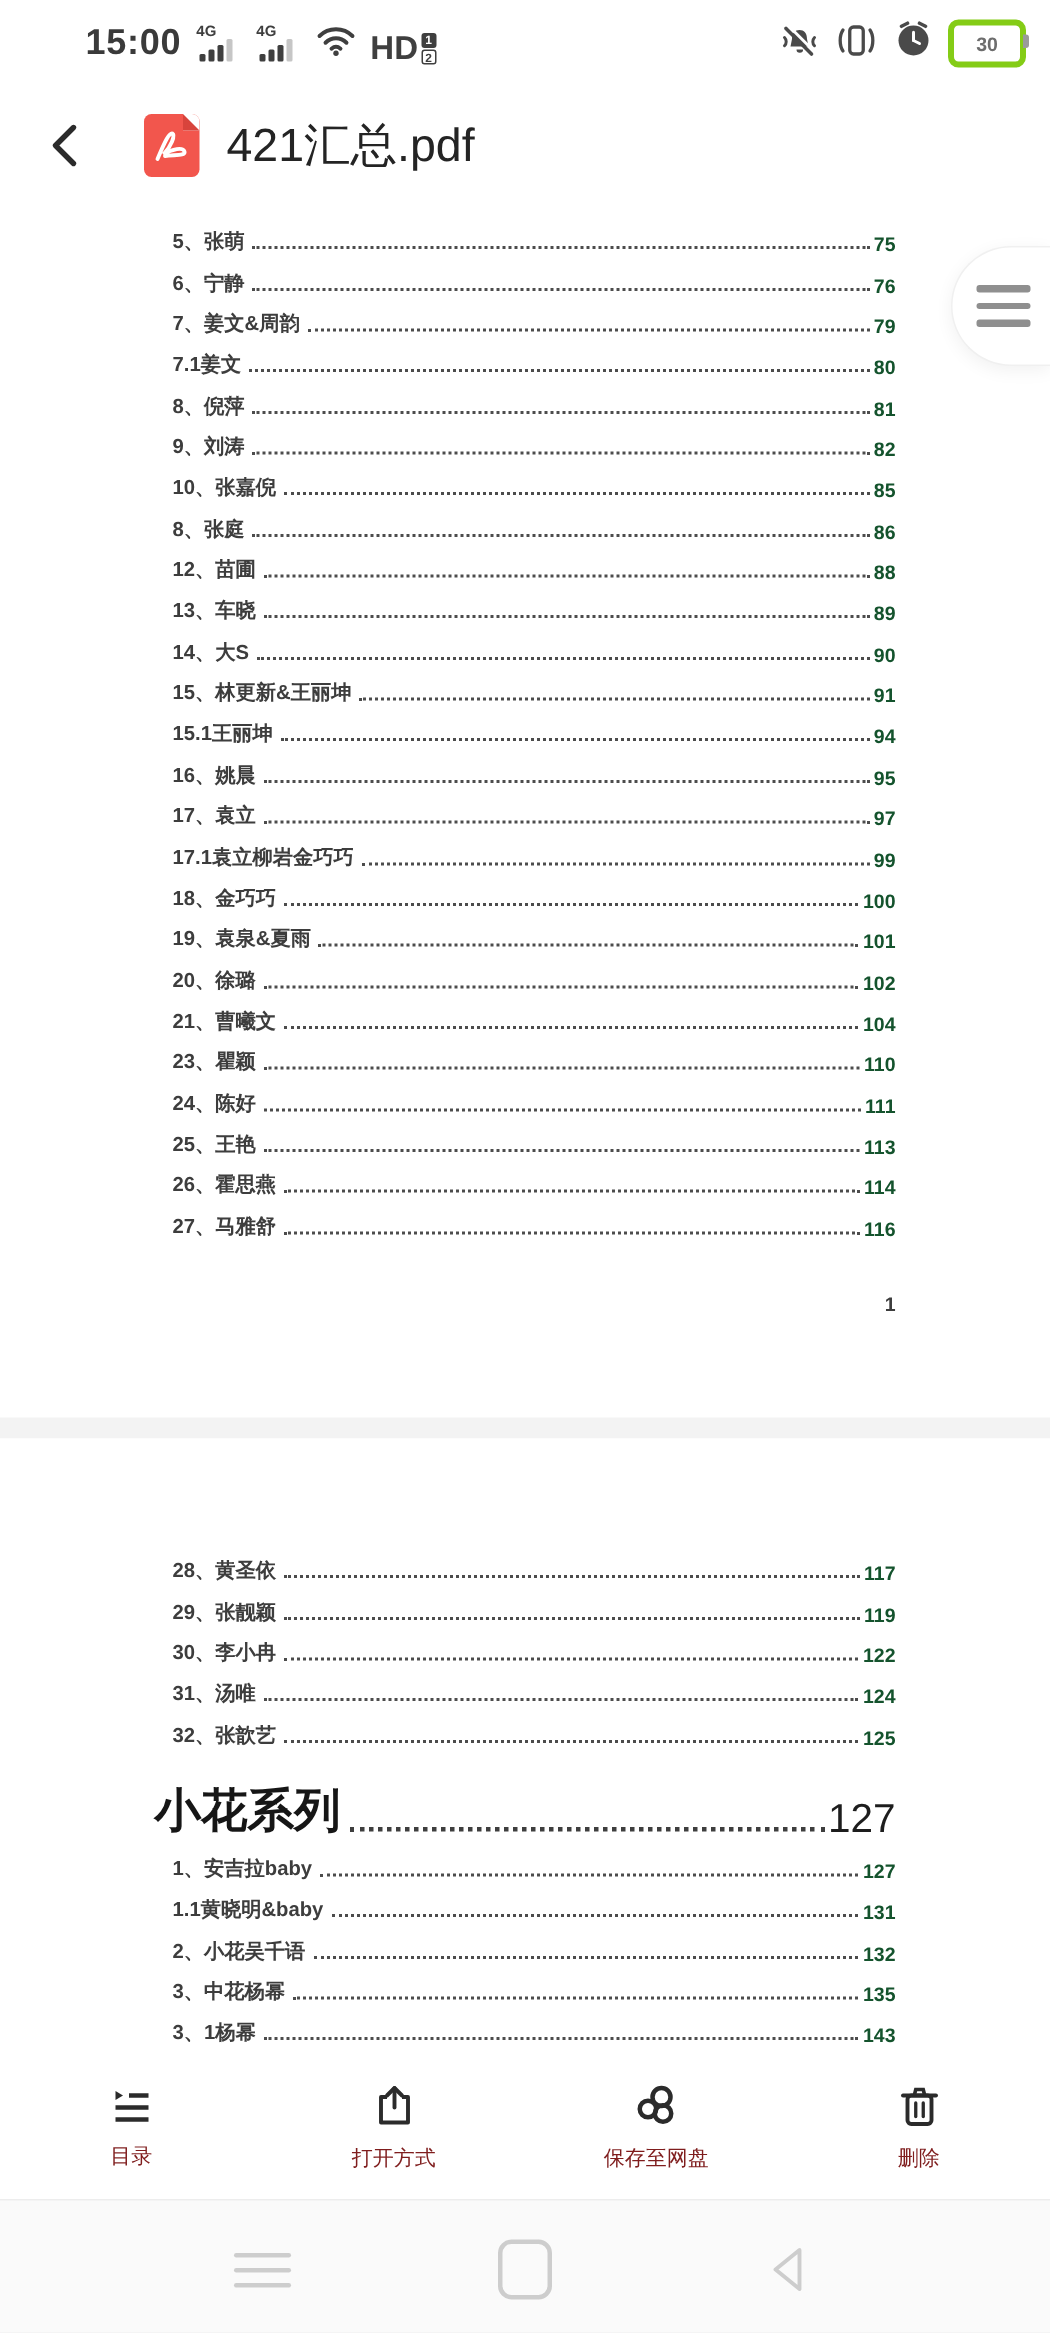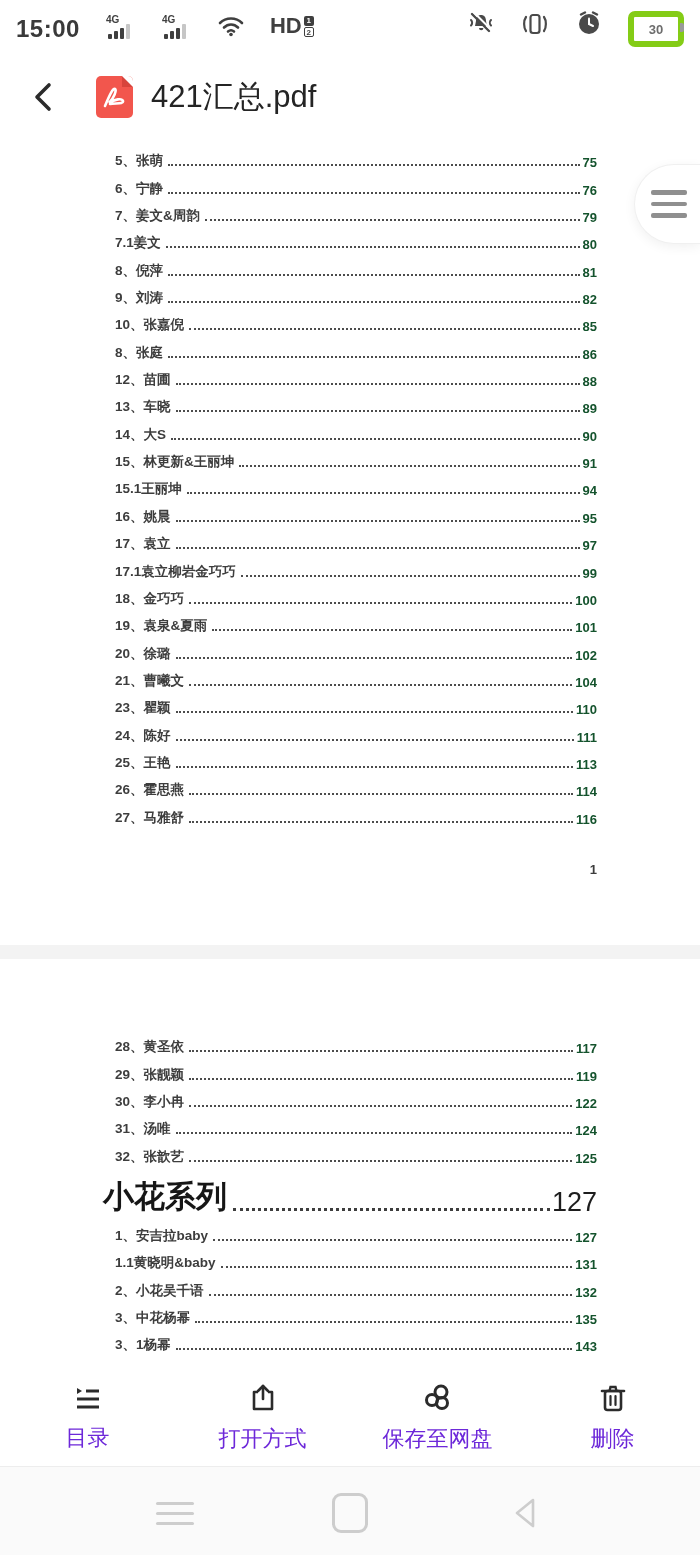--- a/index.html
+++ b/index.html
@@ -14,7 +14,7 @@
     display:flex;align-items:center;justify-content:space-between;
     padding:0 16px;box-sizing:border-box;background:#fff;
   }
-  .sb-left,.sb-right{display:flex;align-items:flex-start;gap:26px;}
+  .sb-left,.sb-right{display:flex;align-items:flex-end;gap:10px;margin-left:41px;}
   .sb-time{font-size:24px;font-weight:600;color:#3a3a3a;letter-spacing:.5px;}
   .sig{position:relative;width:30px;height:26px;}
   .sig .g{position:absolute;top:-1px;left:0;font-size:10px;font-weight:700;color:#3f3f3f;}

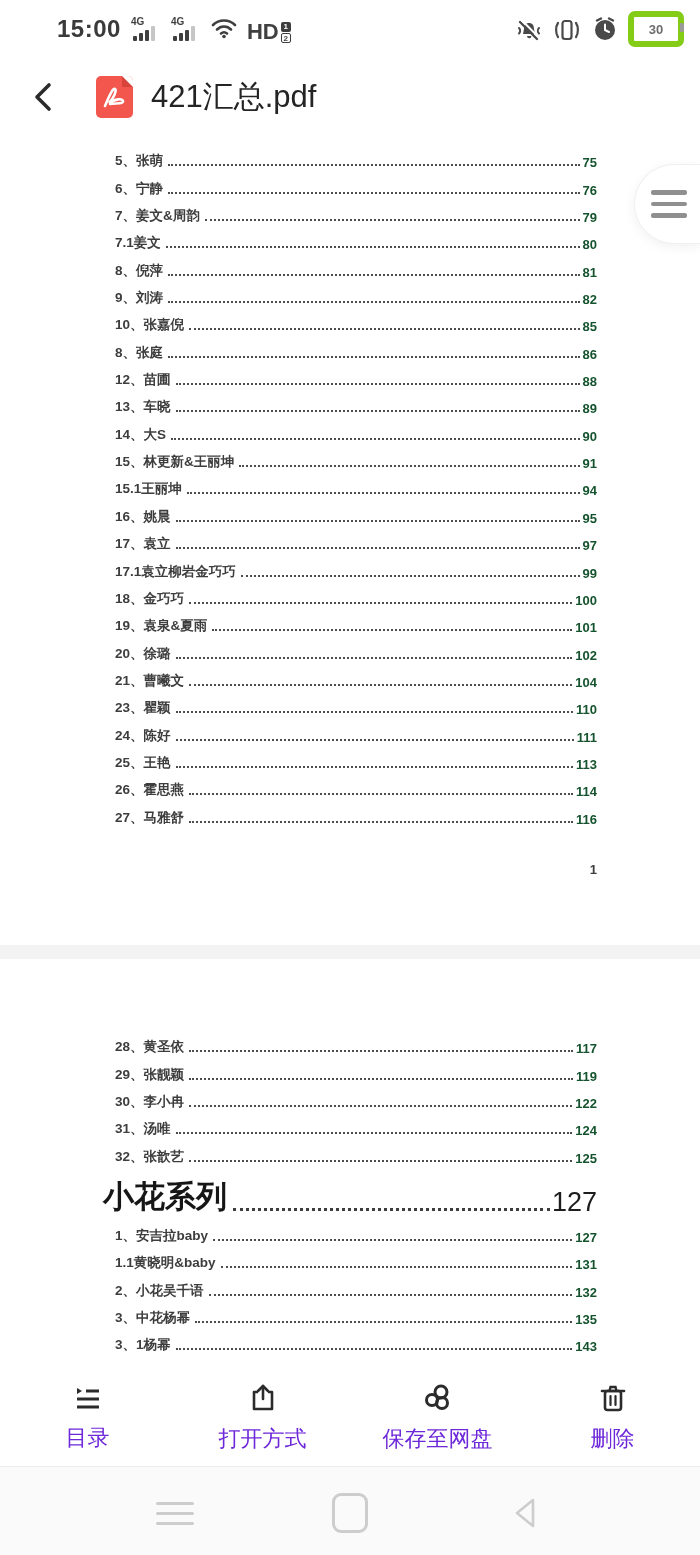--- a/index.html
+++ b/index.html
@@ -28,7 +28,7 @@
     text-align:center;font-weight:700;}
   .simstack .s1{background:#3f3f3f;color:#fff;border-radius:2px;}
   .simstack .s2{border:1.5px solid #3f3f3f;color:#3f3f3f;border-radius:2px;}
-  .batt{position:relative;width:44px;height:24px;border:6px solid #84cc16;border-radius:7px;
+  .batt{position:relative;width:44px;height:24px;border:4px solid #84cc16;border-radius:7px;
     display:flex;align-items:center;justify-content:center;}
   .batt:after{content:"";position:absolute;right:-6px;top:6px;width:4px;height:9px;
     background:#9a9a9a;border-radius:0 2px 2px 0;}

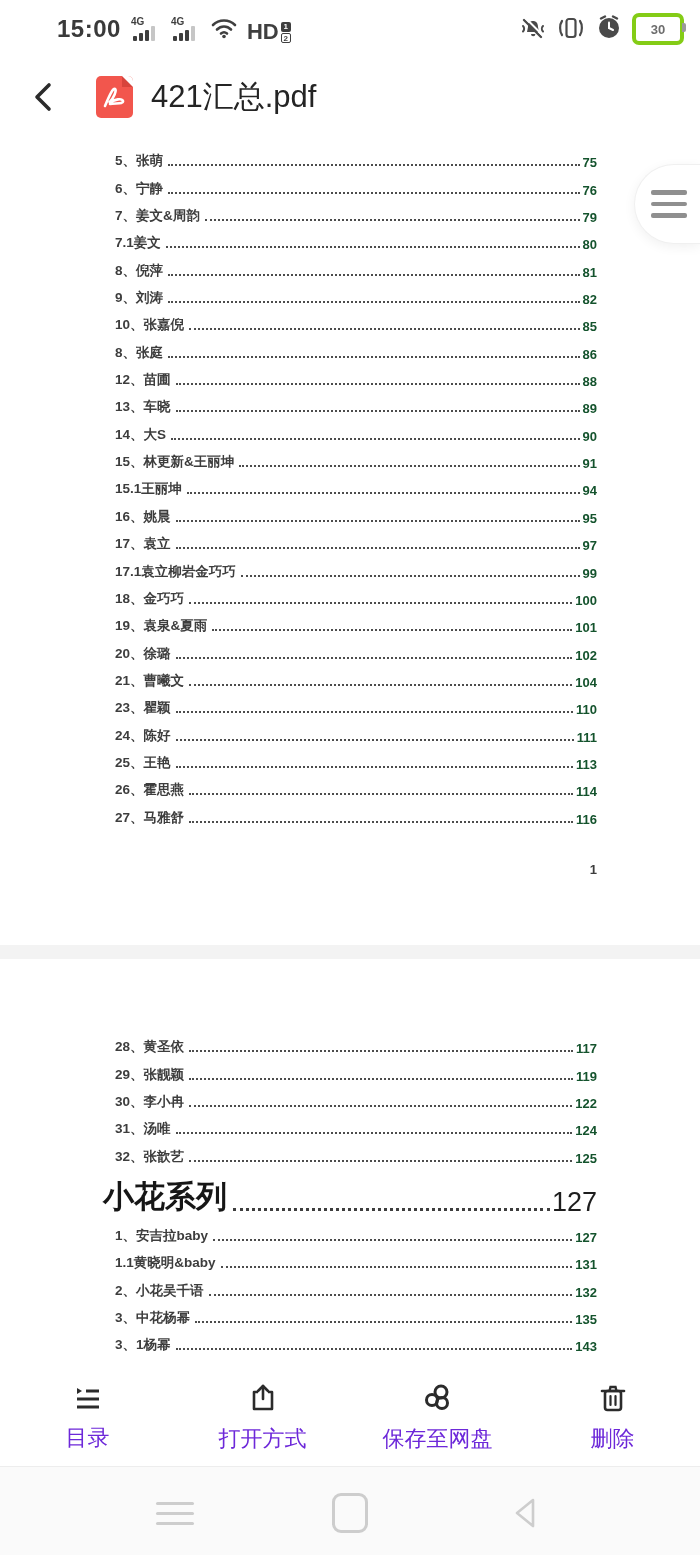--- a/index.html
+++ b/index.html
@@ -63,7 +63,7 @@
   .toc-leader{flex:1;border-bottom:2px dotted #4c4c4c;margin:0 3px 8px 5px;}
   .toc-p{font-size:13px;font-weight:600;color:#14532d;padding-bottom:4px;}
   .pagefoot{margin-top:4px;text-align:right;font-size:13px;font-weight:600;color:#3d3d3d;}
-  .sec-row{height:46px;display:flex;align-items:flex-end;margin:4px 0 2px -12px;}
+  .sec-row{height:46px;display:flex;align-items:flex-end;margin:14px 0 2px -12px;}
   .sec-t{font-size:31px;font-weight:600;color:#161616;padding-bottom:2px;white-space:nowrap;}
   .sec-leader{flex:1;border-bottom:3px dotted #3e3e3e;margin:0 2px 9px 6px;}
   .sec-p{font-size:27px;font-weight:500;color:#1d1d1d;padding-bottom:2px;}

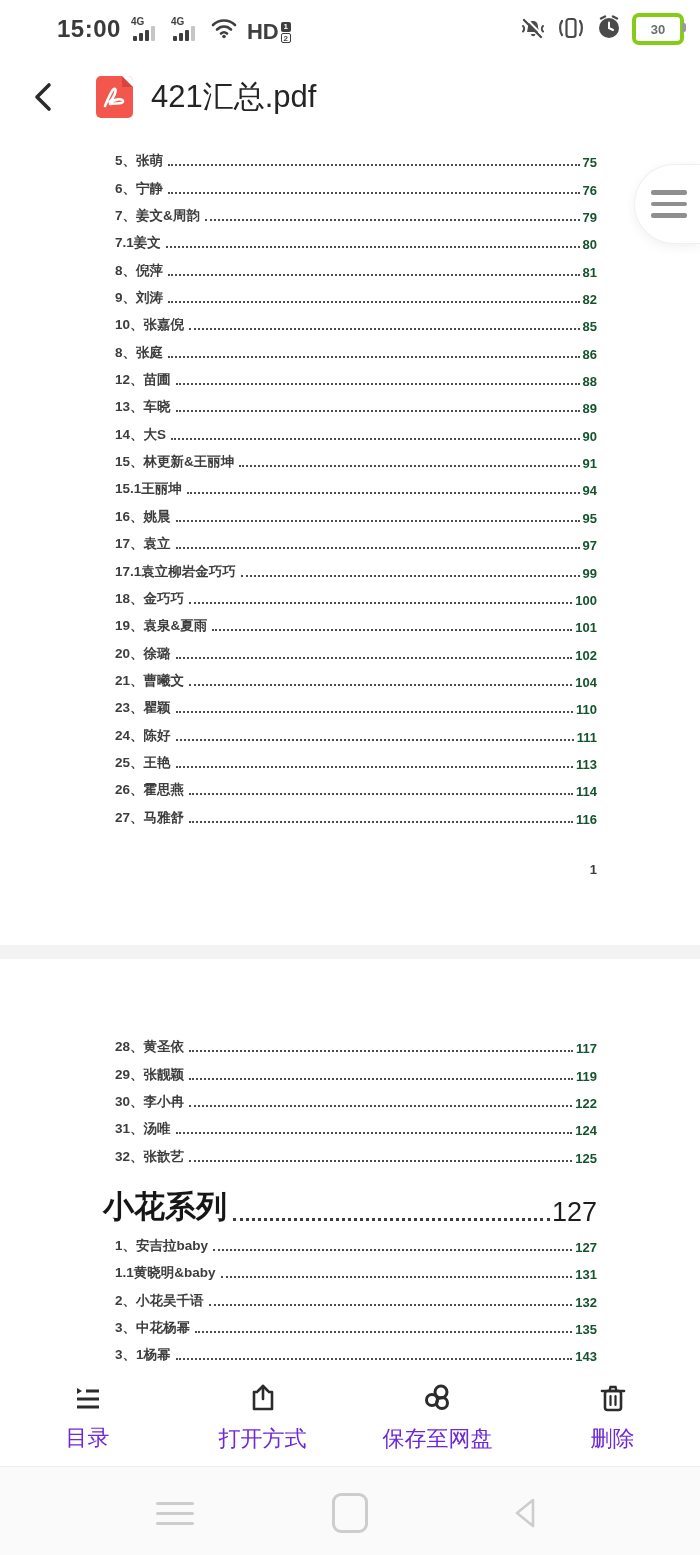--- a/index.html
+++ b/index.html
@@ -72,7 +72,7 @@
     display:flex;align-items:center;}
   .tool{flex:1;display:flex;flex-direction:column;align-items:center;gap:11px;cursor:pointer;}
   .tool svg{display:block;}
-  .tool .tlabel{font-size:22px;color:#6d28d9;}
+  .tool .tlabel{font-size:14px;color:#7f1d1d;}
   
   .navbar{position:absolute;top:1466px;left:0;right:0;height:89px;background:#fafafa;
     border-top:1px solid #ededed;box-sizing:border-box;}

